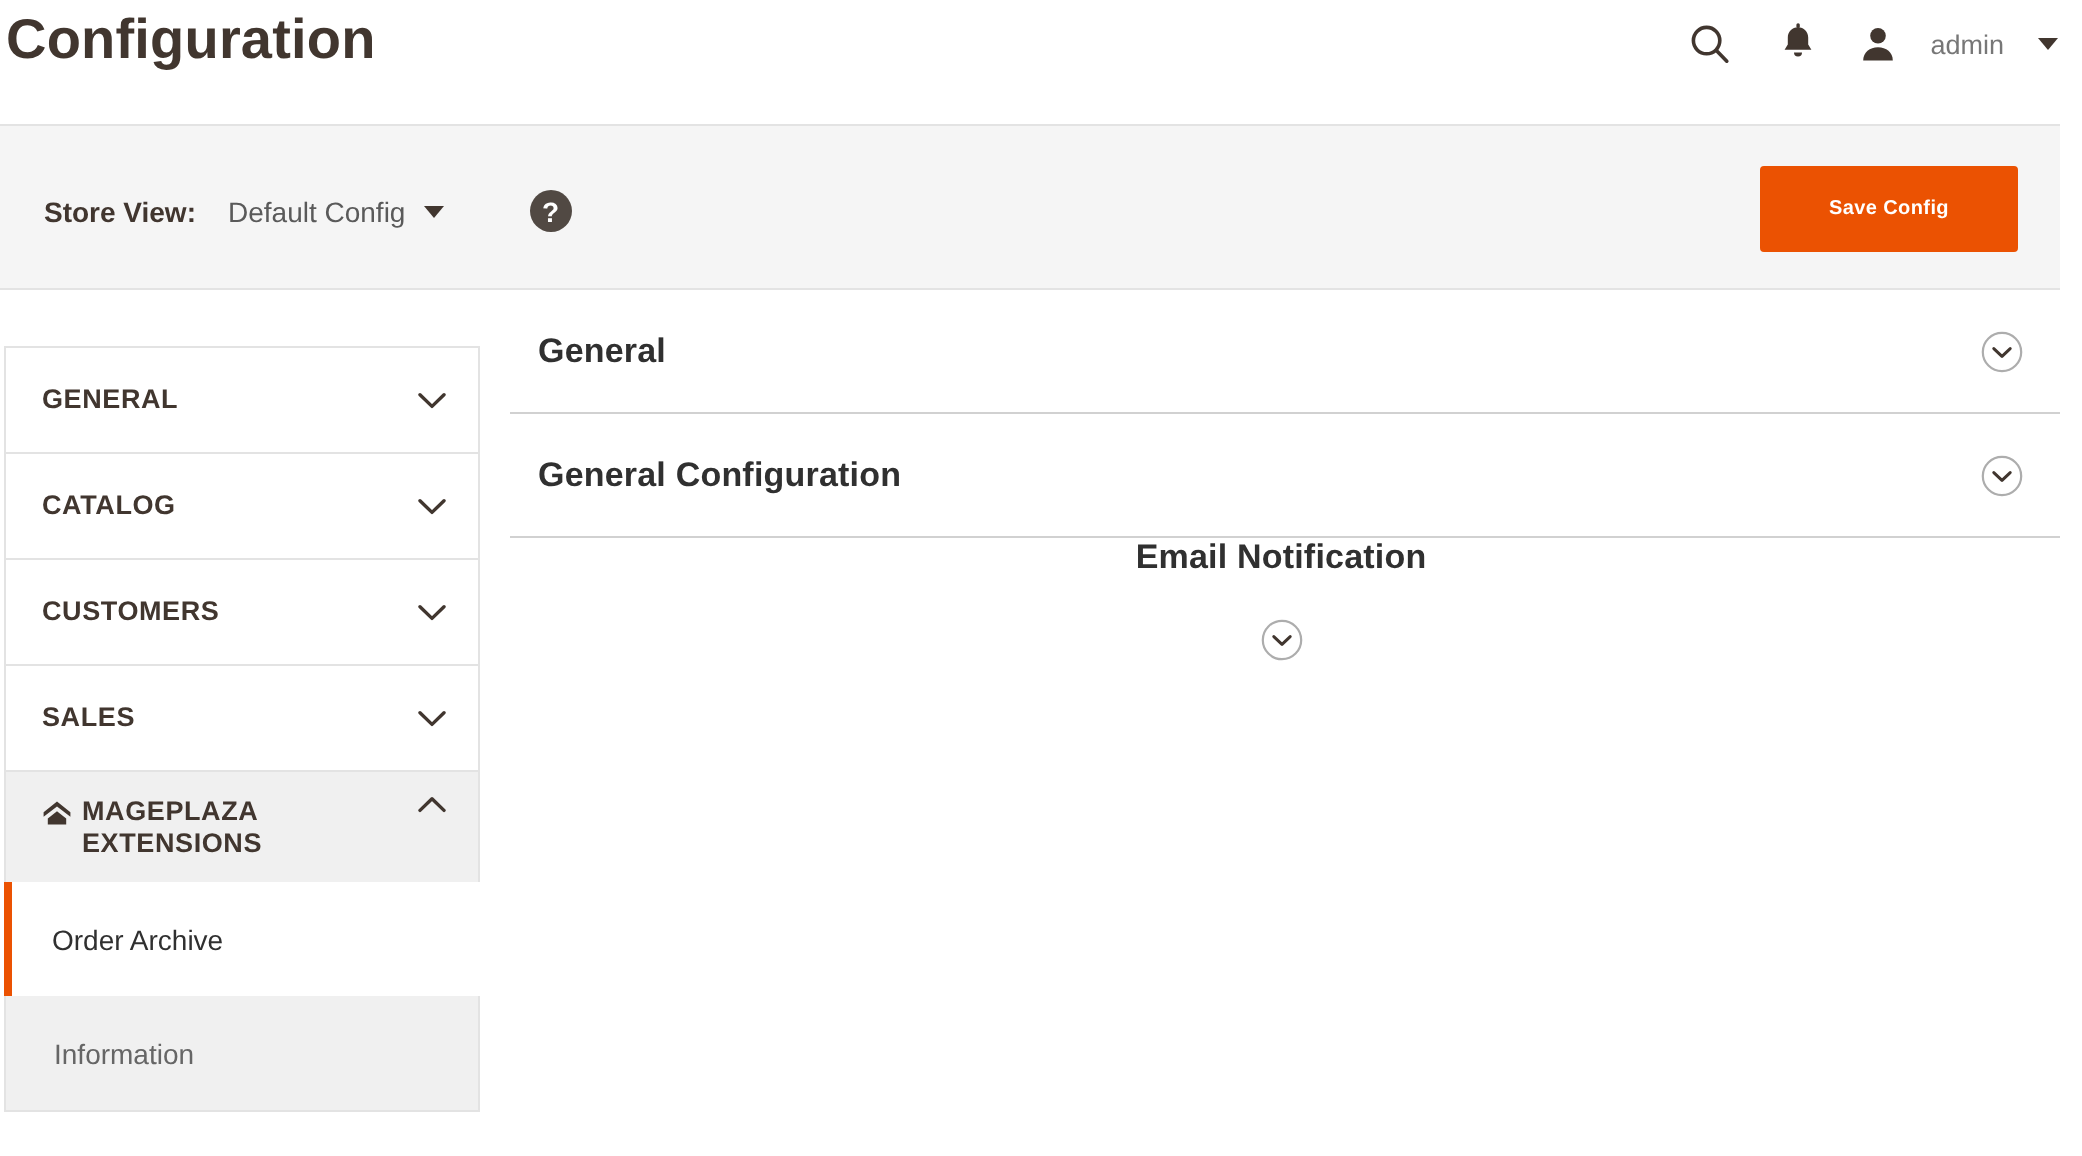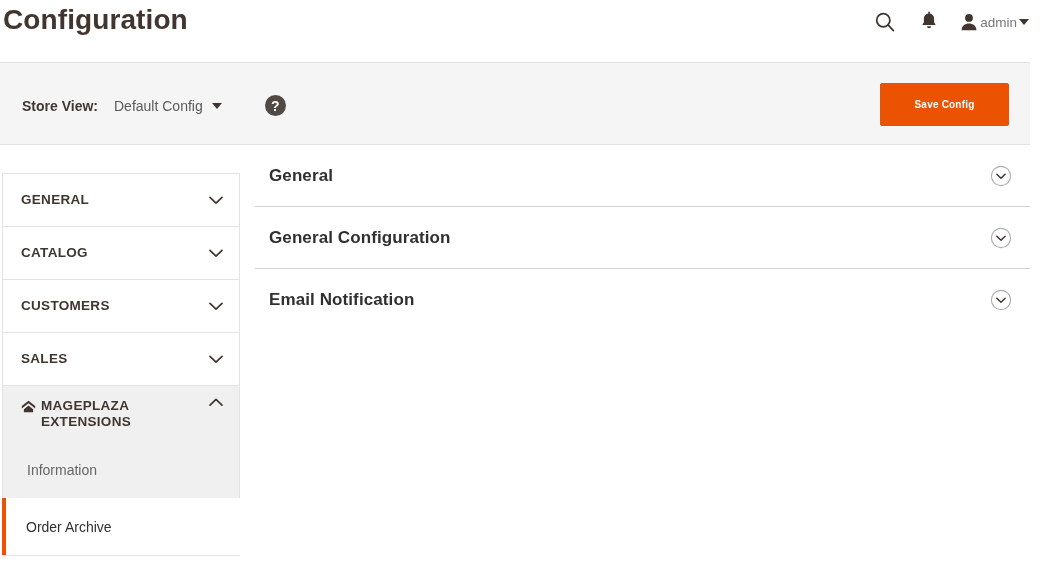--- a/index.html
+++ b/index.html
@@ -60,7 +60,7 @@
   .user-block {
     display: flex;
     align-items: center;
-    gap: 1px;
+    gap: 16px;
     padding-left: 8px;
     cursor: pointer;
   }

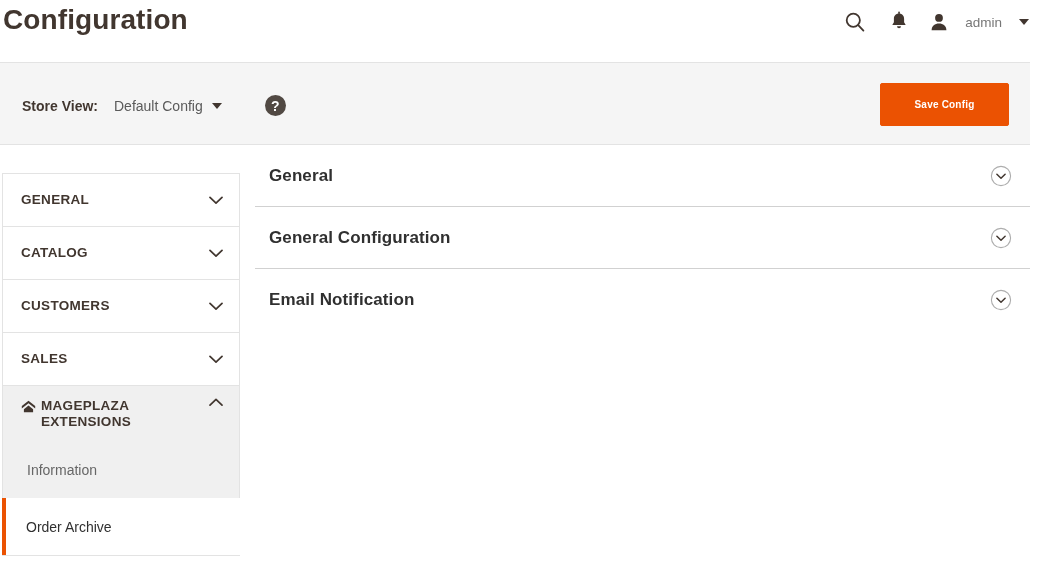--- a/index.html
+++ b/index.html
@@ -282,6 +282,7 @@
 
   .fieldset-row:last-child {
     border-bottom: none;
+    flex-direction: column;
   }
 
   .fieldset-title {

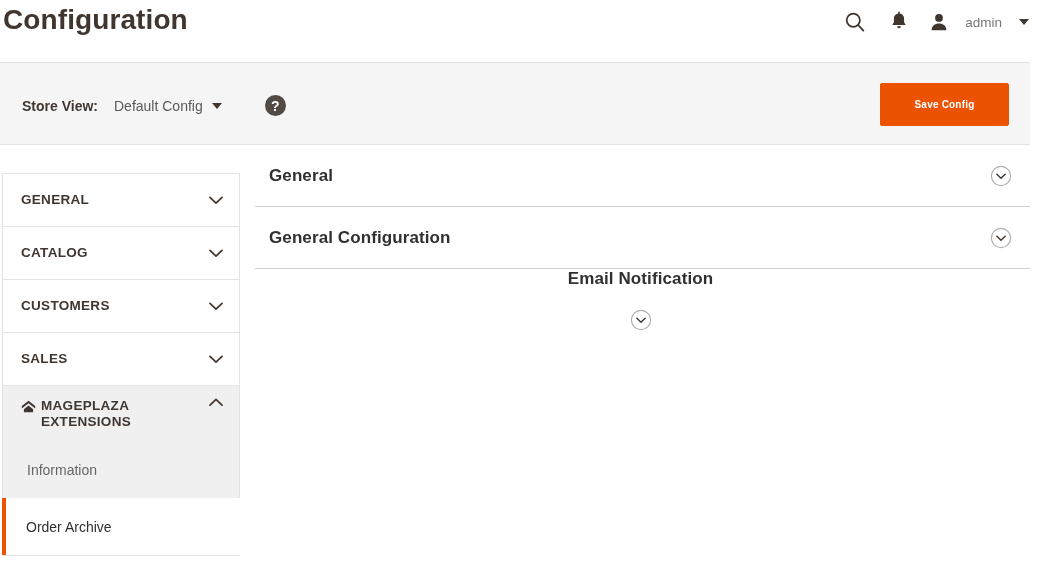--- a/index.html
+++ b/index.html
@@ -409,11 +409,11 @@
       </div>
 
       <div class="nav-subgroup">
+        <div class="nav-subitem active">
+          <span>Order Archive</span>
+        </div>
         <div class="nav-subitem inactive">
           <span>Information</span>
-        </div>
-        <div class="nav-subitem active">
-          <span>Order Archive</span>
         </div>
       </div>
 

